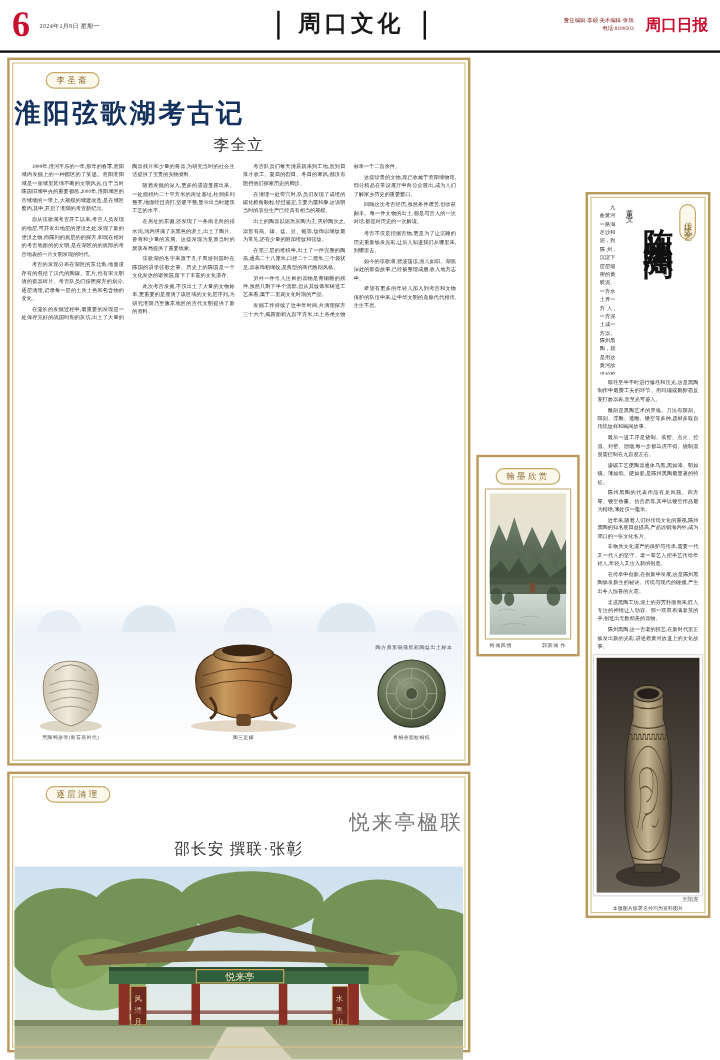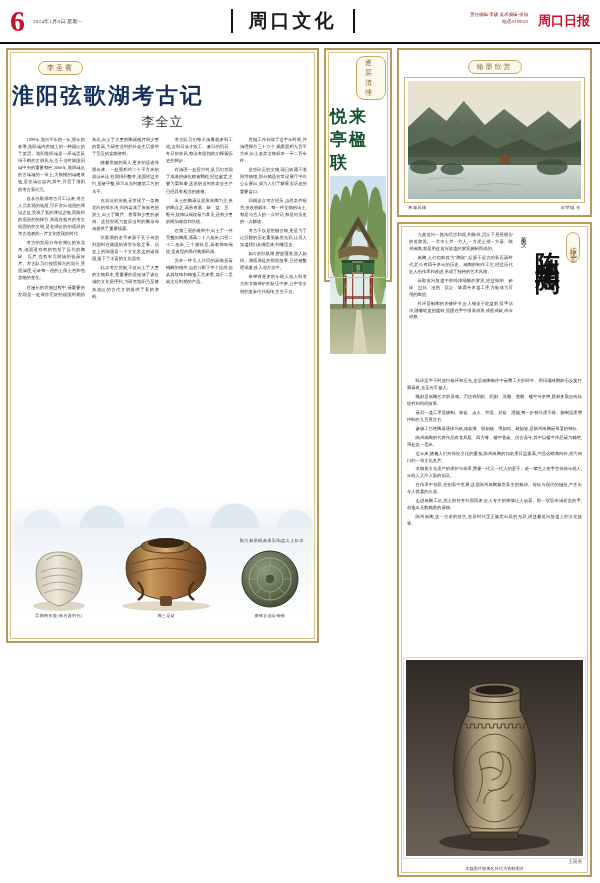--- a/index.html
+++ b/index.html
@@ -66,7 +66,7 @@
   .masthead-right {
     margin-left: auto;
     display: flex;
-    align-items: flex-start;
+    align-items: center;
     gap: 10px;
   }
   .credits {

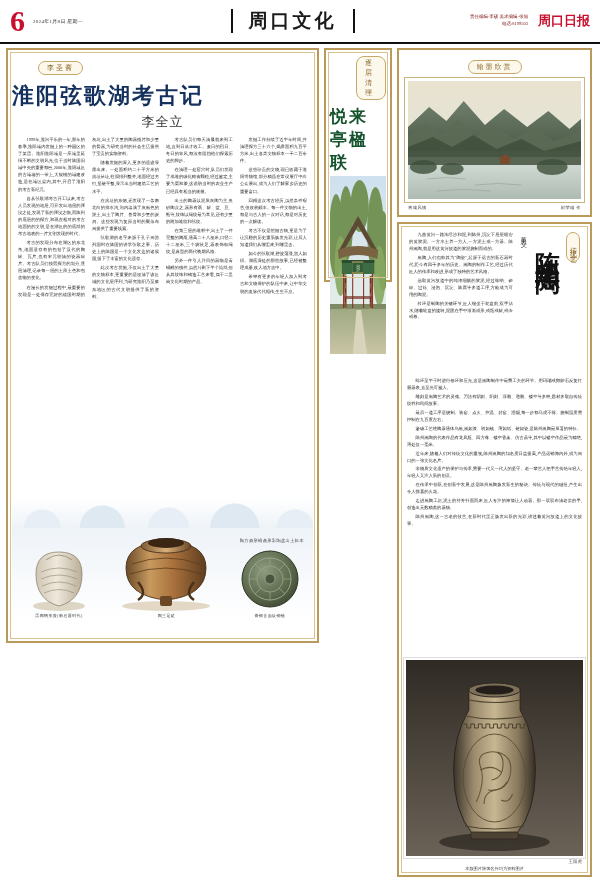--- a/index.html
+++ b/index.html
@@ -95,7 +95,7 @@
   .col-left {
     width: 386px;
     display: flex;
-    flex-direction: row;
+    flex-direction: column;
     gap: 5px;
   }
   .col-right {

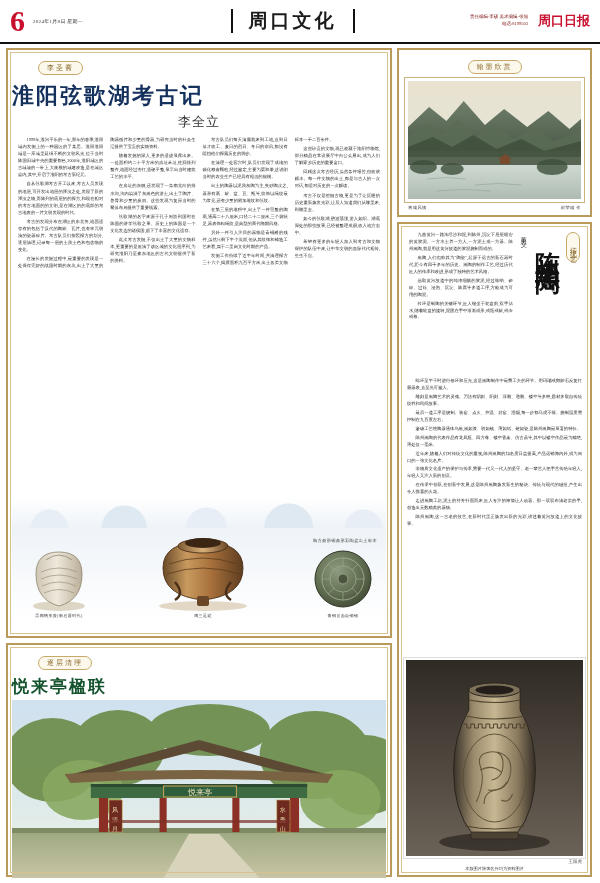--- a/index.html
+++ b/index.html
@@ -101,7 +101,7 @@
   .col-right {
     width: 195px;
     display: flex;
-    flex-direction: column;
+    flex-direction: row;
     gap: 5px;
     align-items: center;
   }

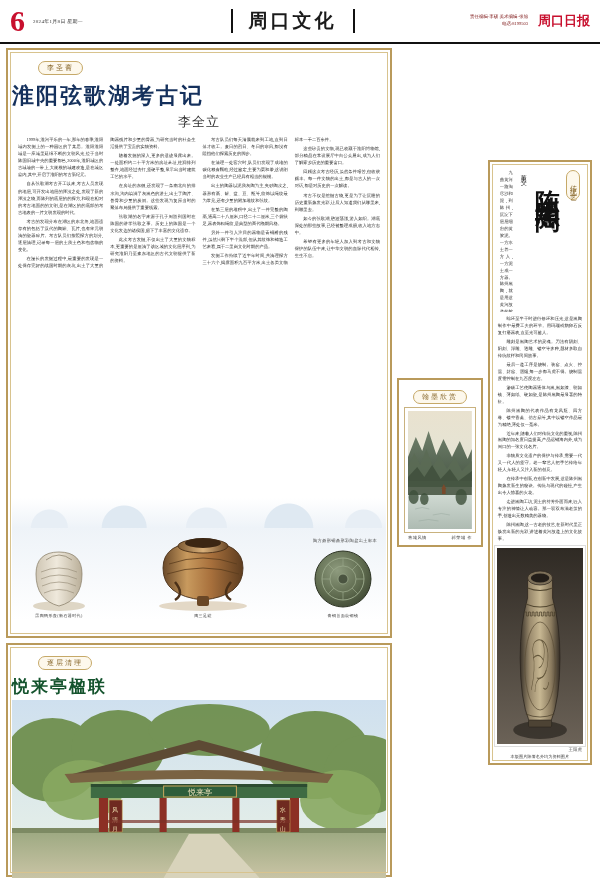--- a/index.html
+++ b/index.html
@@ -278,11 +278,11 @@
     display: block;
   }
   .head2 {
-    text-align: left;
+    text-align: right;
     font-size: 17px;
-    font-weight: bold;
+    font-weight: normal;
     letter-spacing: 2px;
-    color: #14532d;
+    color: #737373;
     margin: 5px 0 2px 0;
   }
 

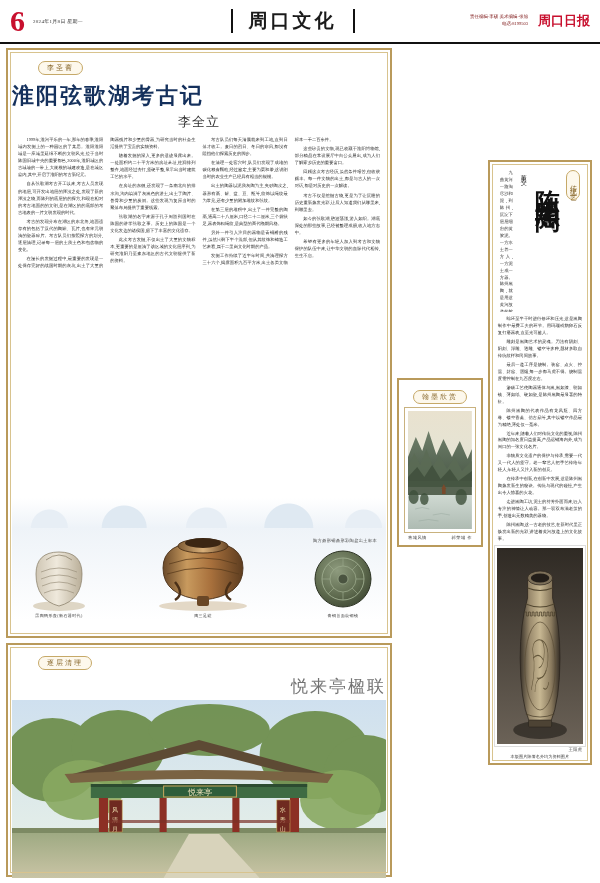--- a/index.html
+++ b/index.html
@@ -465,6 +465,7 @@
           <span class="section-tag">逐层清理</span>
         </div>
         <div class="head2">悦来亭楹联</div>
+        <div class="byline">邵长安  撰联·张彰</div>
 
         <svg class="pavilion-photo" viewBox="0 0 370 178" preserveAspectRatio="none">
           <defs>

